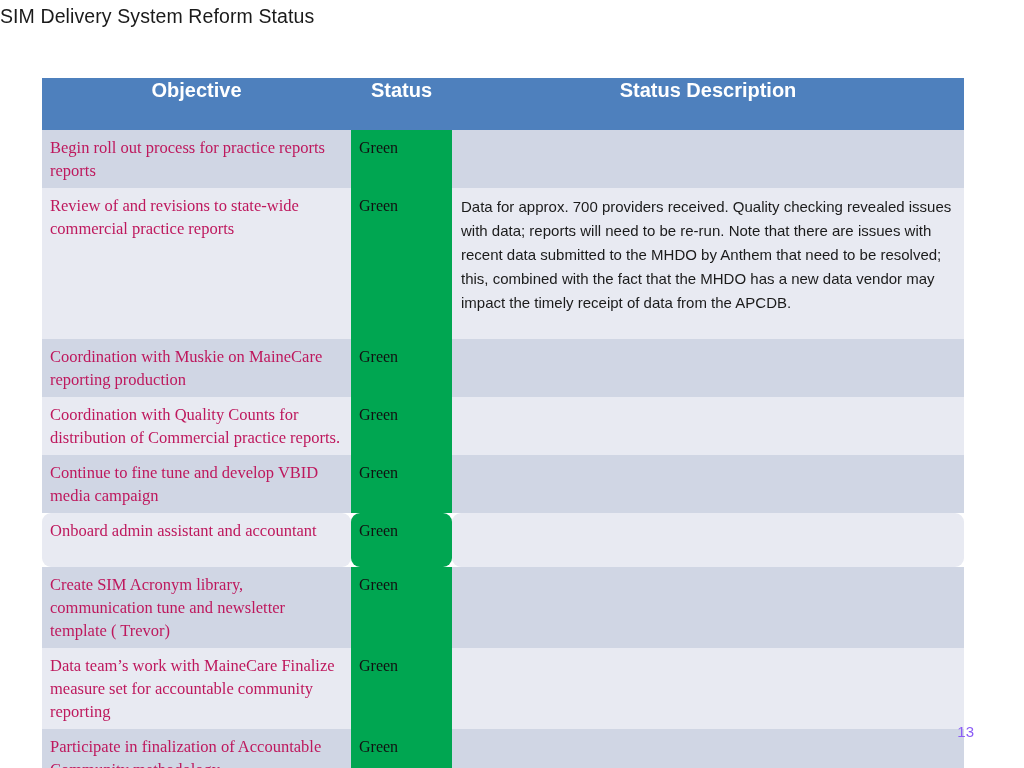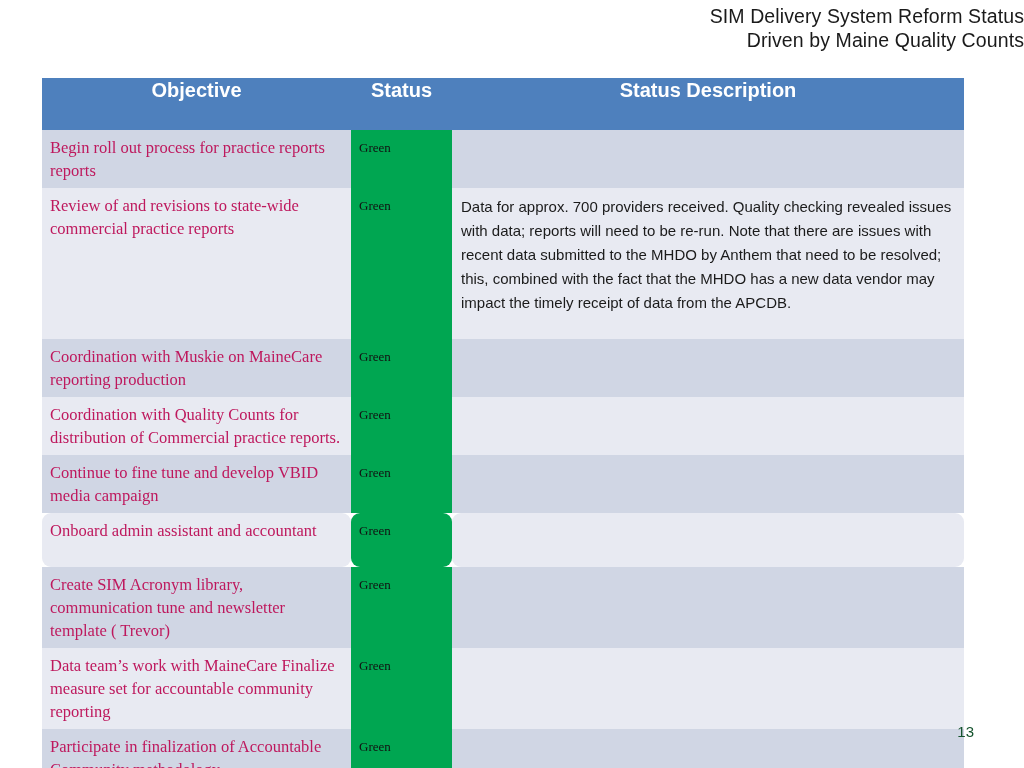--- a/index.html
+++ b/index.html
@@ -21,7 +21,7 @@
     left: 0;
     top: 4px;
     width: 1024px;
-    text-align: right;
+    text-align: left;
     font-family: "Liberation Sans", sans-serif;
     font-size: 19.5px;
     line-height: 24px;

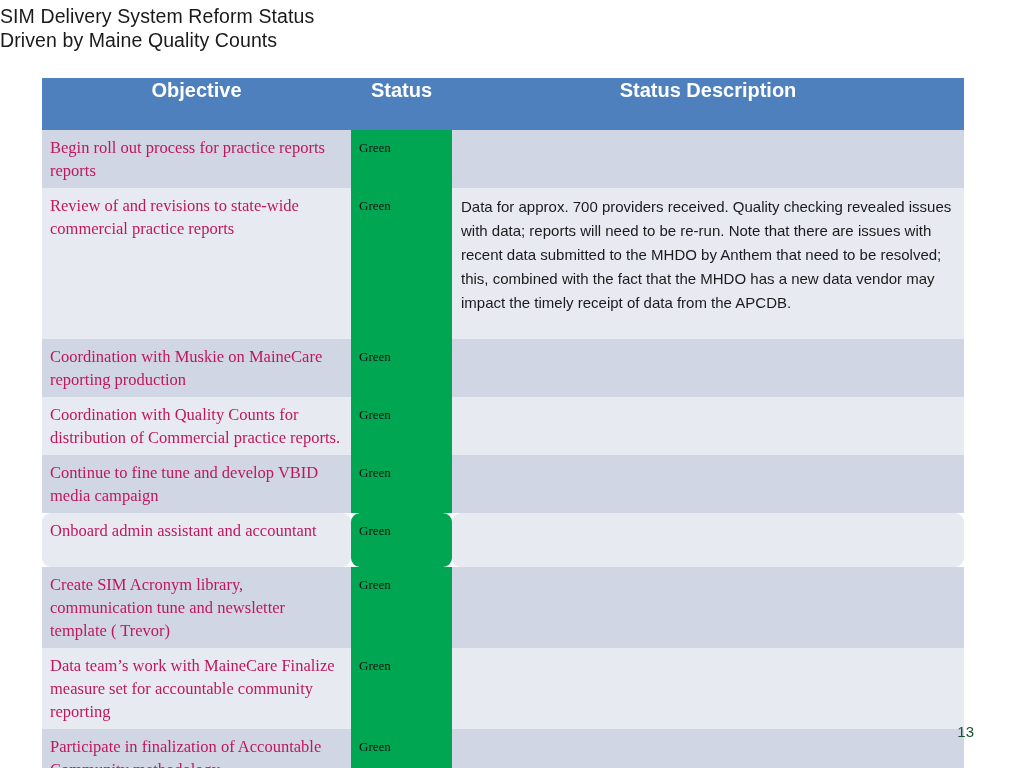--- a/index.html
+++ b/index.html
@@ -132,7 +132,6 @@
 
 <div class="slide-title">
   <span class="line">SIM Delivery System Reform Status</span>
-  <span class="line">Driven by Maine Quality Counts</span>
 </div>
 
 <table class="status-table">

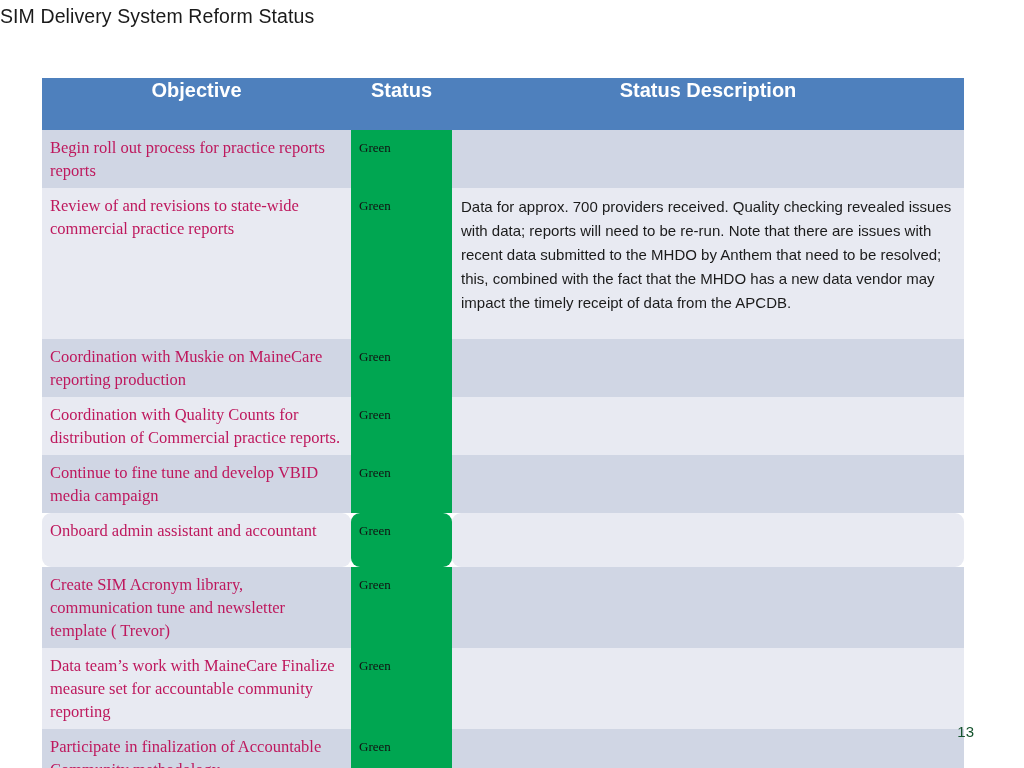--- a/index.html
+++ b/index.html
@@ -92,7 +92,7 @@
   td.cell-status {
     background: #00A651 !important;
     font-family: "Liberation Serif", serif;
-    font-size: 13px;
+    font-size: 16px;
     line-height: 23px;
     color: #111111;
     padding: 6px 20px 6px 8px;

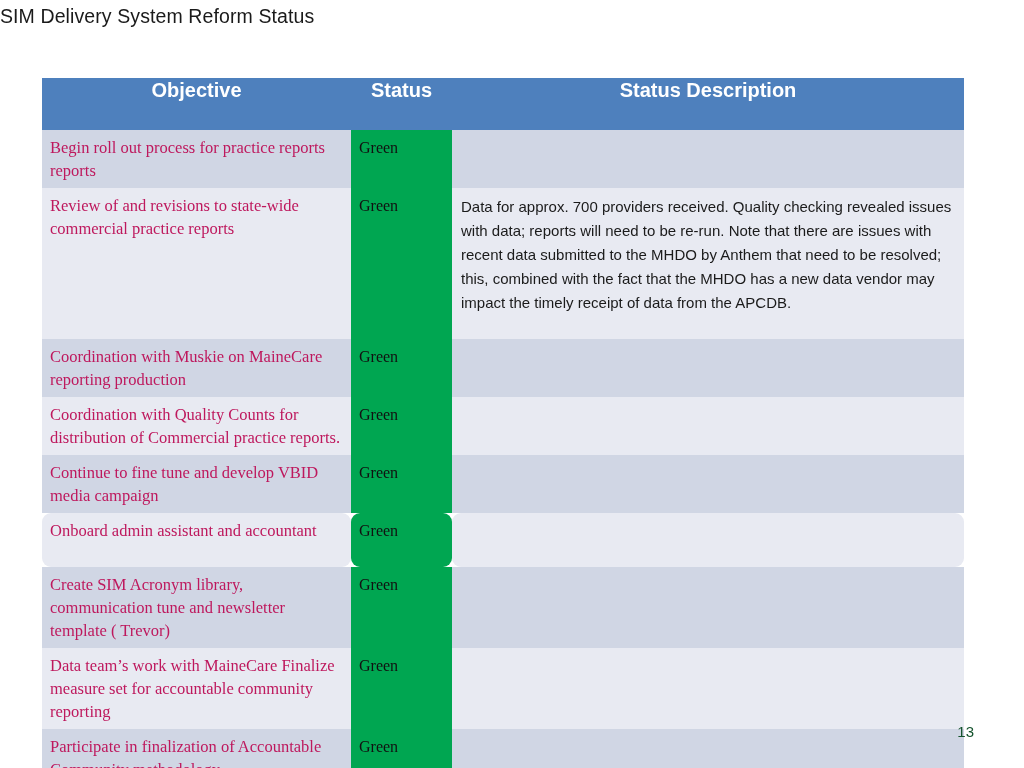--- a/index.html
+++ b/index.html
@@ -124,7 +124,7 @@
     top: 723px;
     font-family: "Liberation Sans", sans-serif;
     font-size: 15px;
-    color: #14532d;
+    color: #8b5cf6;
   }
 </style>
 </head>

